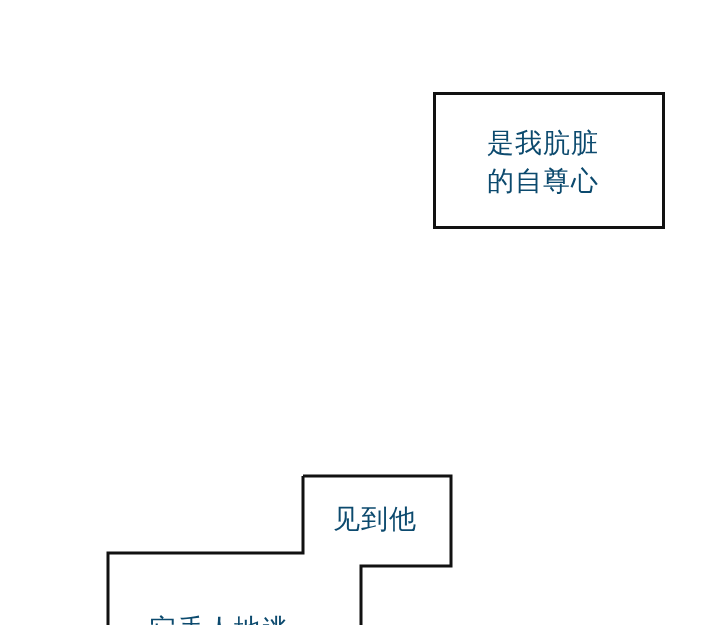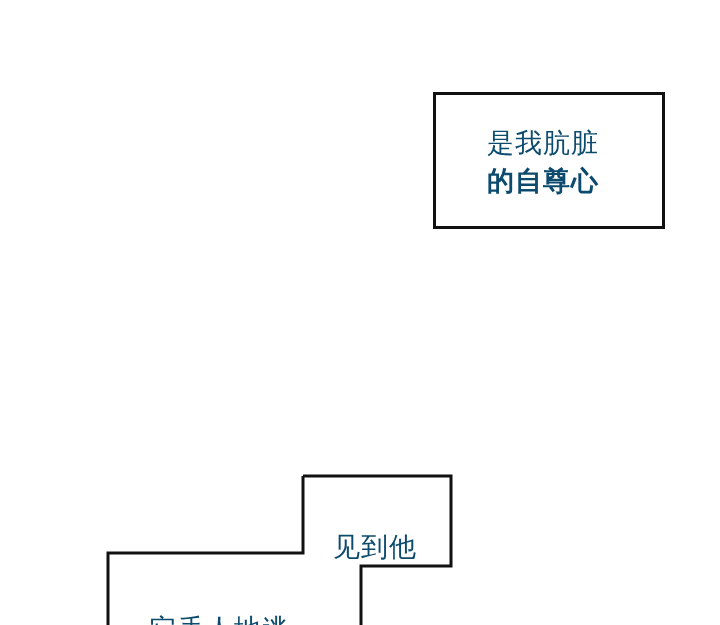--- a/index.html
+++ b/index.html
@@ -14,7 +14,7 @@
 
 <div class="box" style="left:433px; top:92px; width:232px; height:137px;"></div>
 <div class="txt" style="left:487px; top:124px;">是我肮脏</div>
-<div class="txt" style="left:487px; top:162px;font-weight:bold;">的自尊心</div>
+<div class="txt" style="left:487px; top:162px;">的自尊心</div>
 
 <svg class="shape" width="720" height="625">
   <path d="M303 476 L451 476 L451 566 L361 566 L361 640 M108 640 L108 553 L303 553 L303 476" fill="#fff" stroke="#111" stroke-width="3"></path>

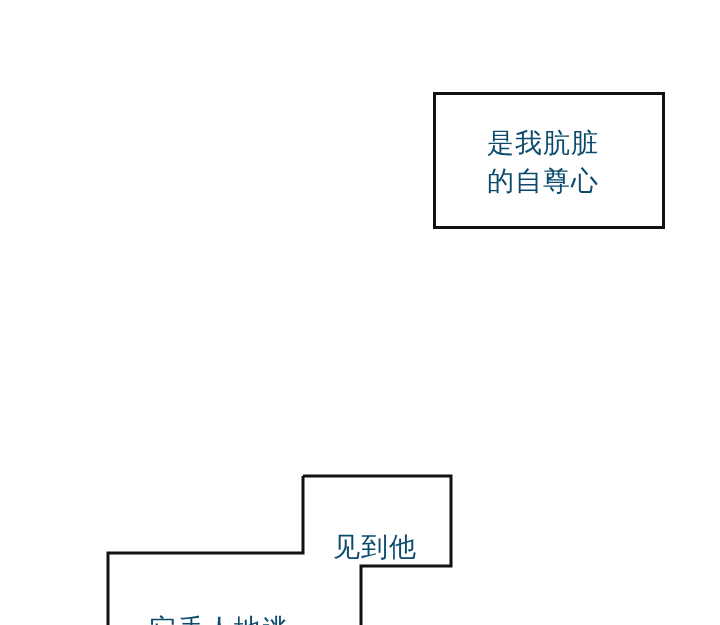--- a/index.html
+++ b/index.html
@@ -19,7 +19,7 @@
 <svg class="shape" width="720" height="625">
   <path d="M303 476 L451 476 L451 566 L361 566 L361 640 M108 640 L108 553 L303 553 L303 476" fill="#fff" stroke="#111" stroke-width="3"></path>
 </svg>
-<div class="txt" style="left:333px; top:500px;margin-top:28px;">见到他</div>
+<div class="txt" style="left:333px; top:500px;">见到他</div>
 <div class="txt" style="left:150px; top:610px;">它丢人地逃</div>
 
 </body></html>

